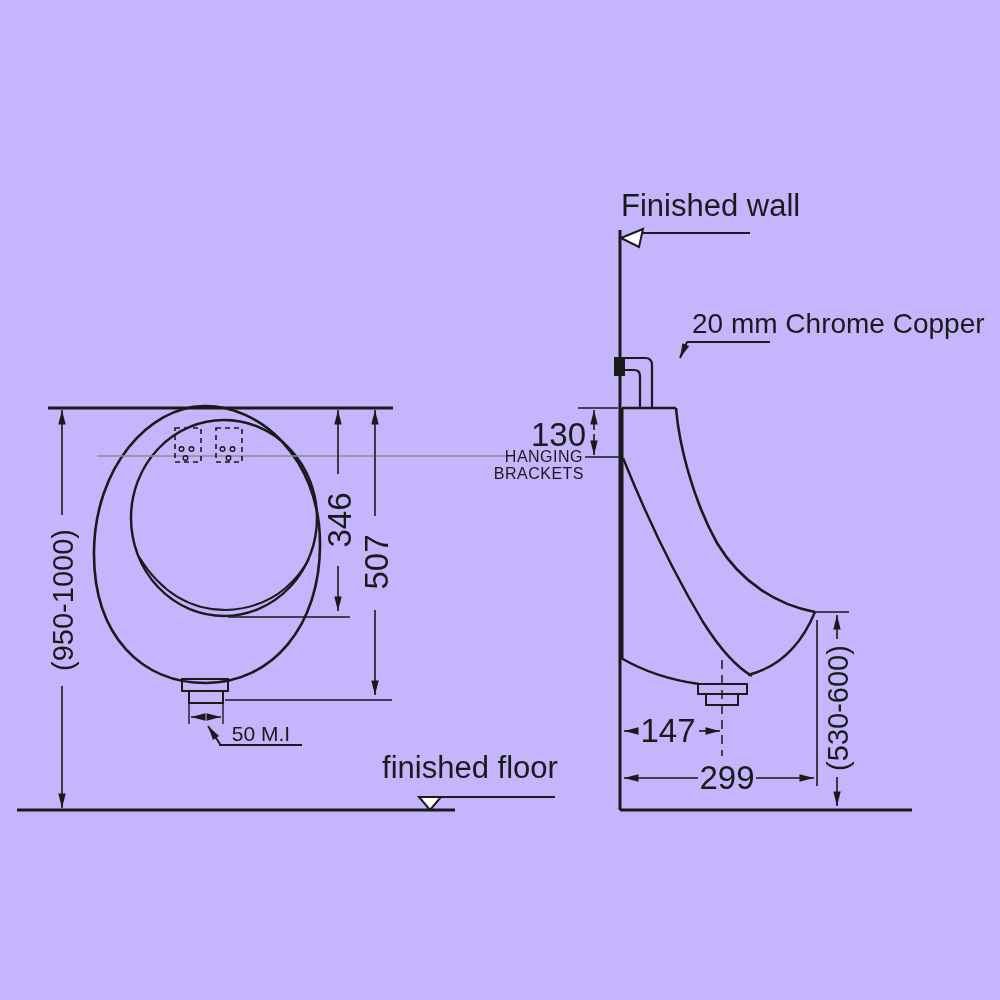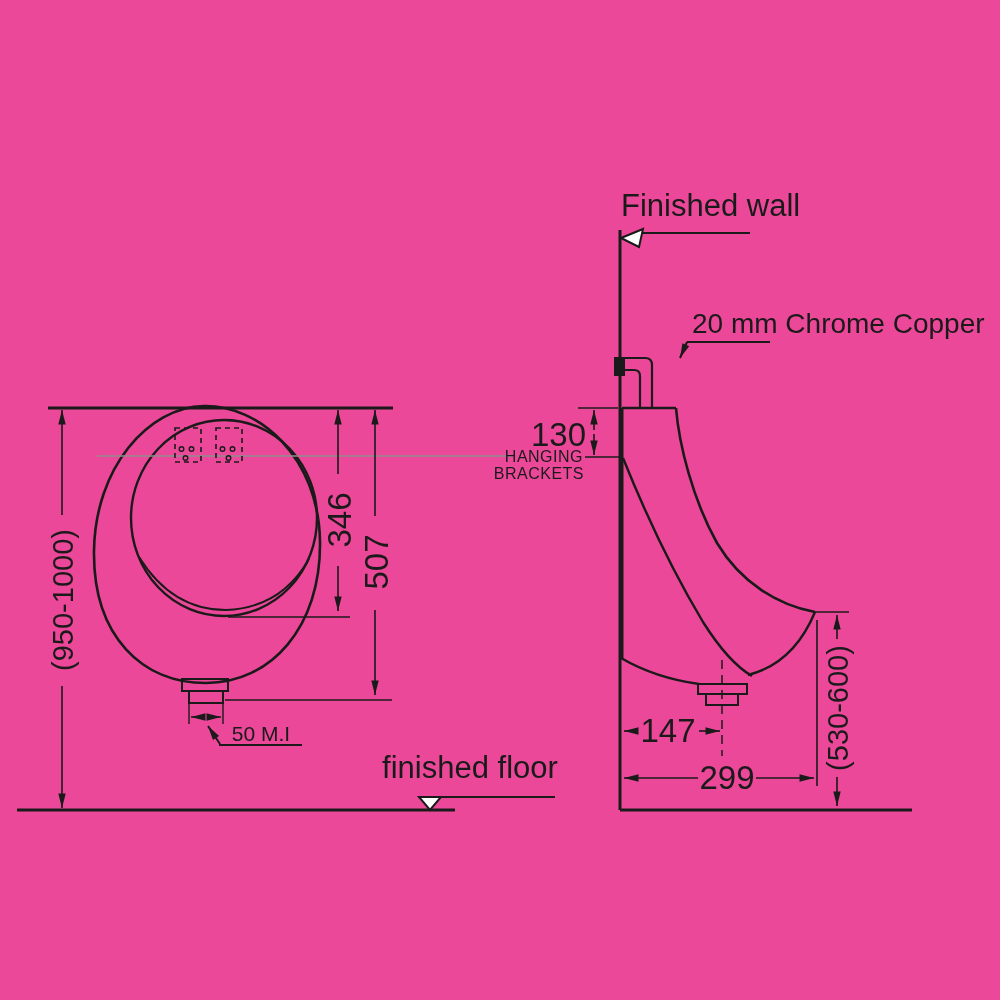--- a/index.html
+++ b/index.html
@@ -3,7 +3,7 @@
 <meta charset="utf-8">
 <style>
   html,body{margin:0;padding:0;background:#ffffff;}
-  #stage{position:relative;width:1000px;height:1000px;background:#ec4899;overflow:hidden;
+  #stage{position:relative;width:1000px;height:1000px;background:#c4b5fd;overflow:hidden;
          font-family:"Liberation Sans","DejaVu Sans",sans-serif;}
   svg{position:absolute;left:0;top:0;}
   text{fill:#1a1a1a;}

